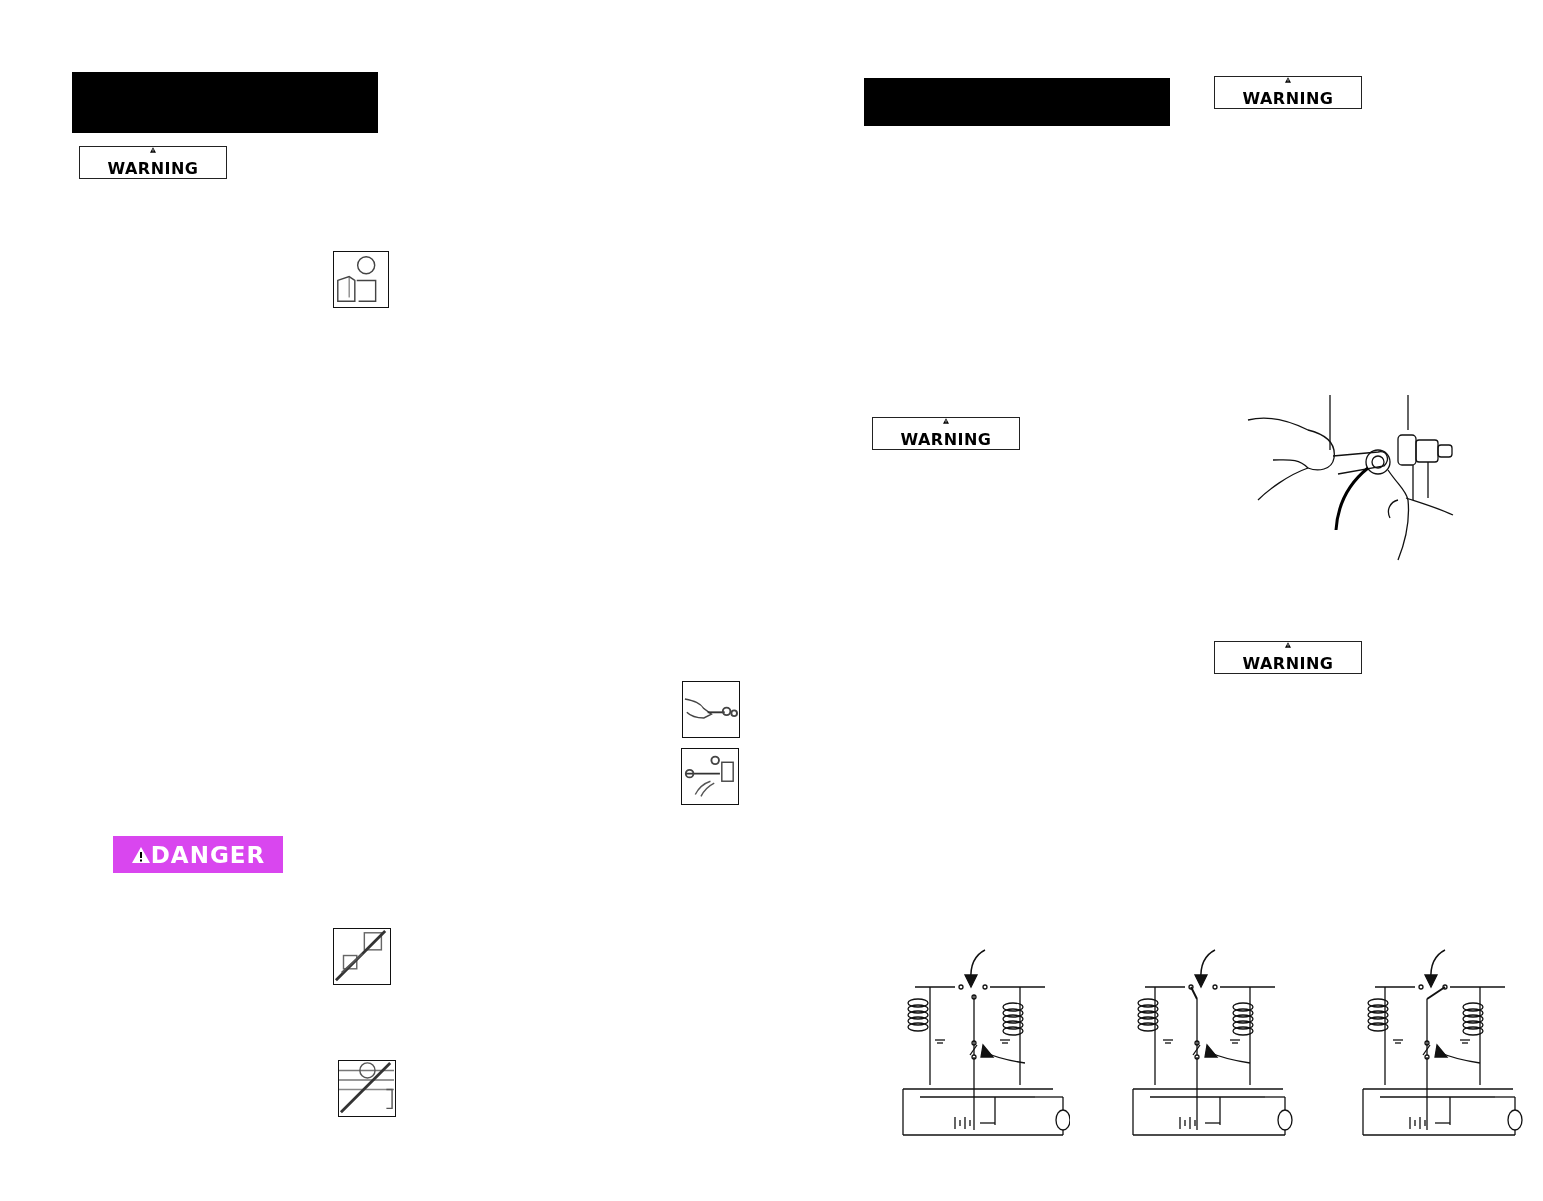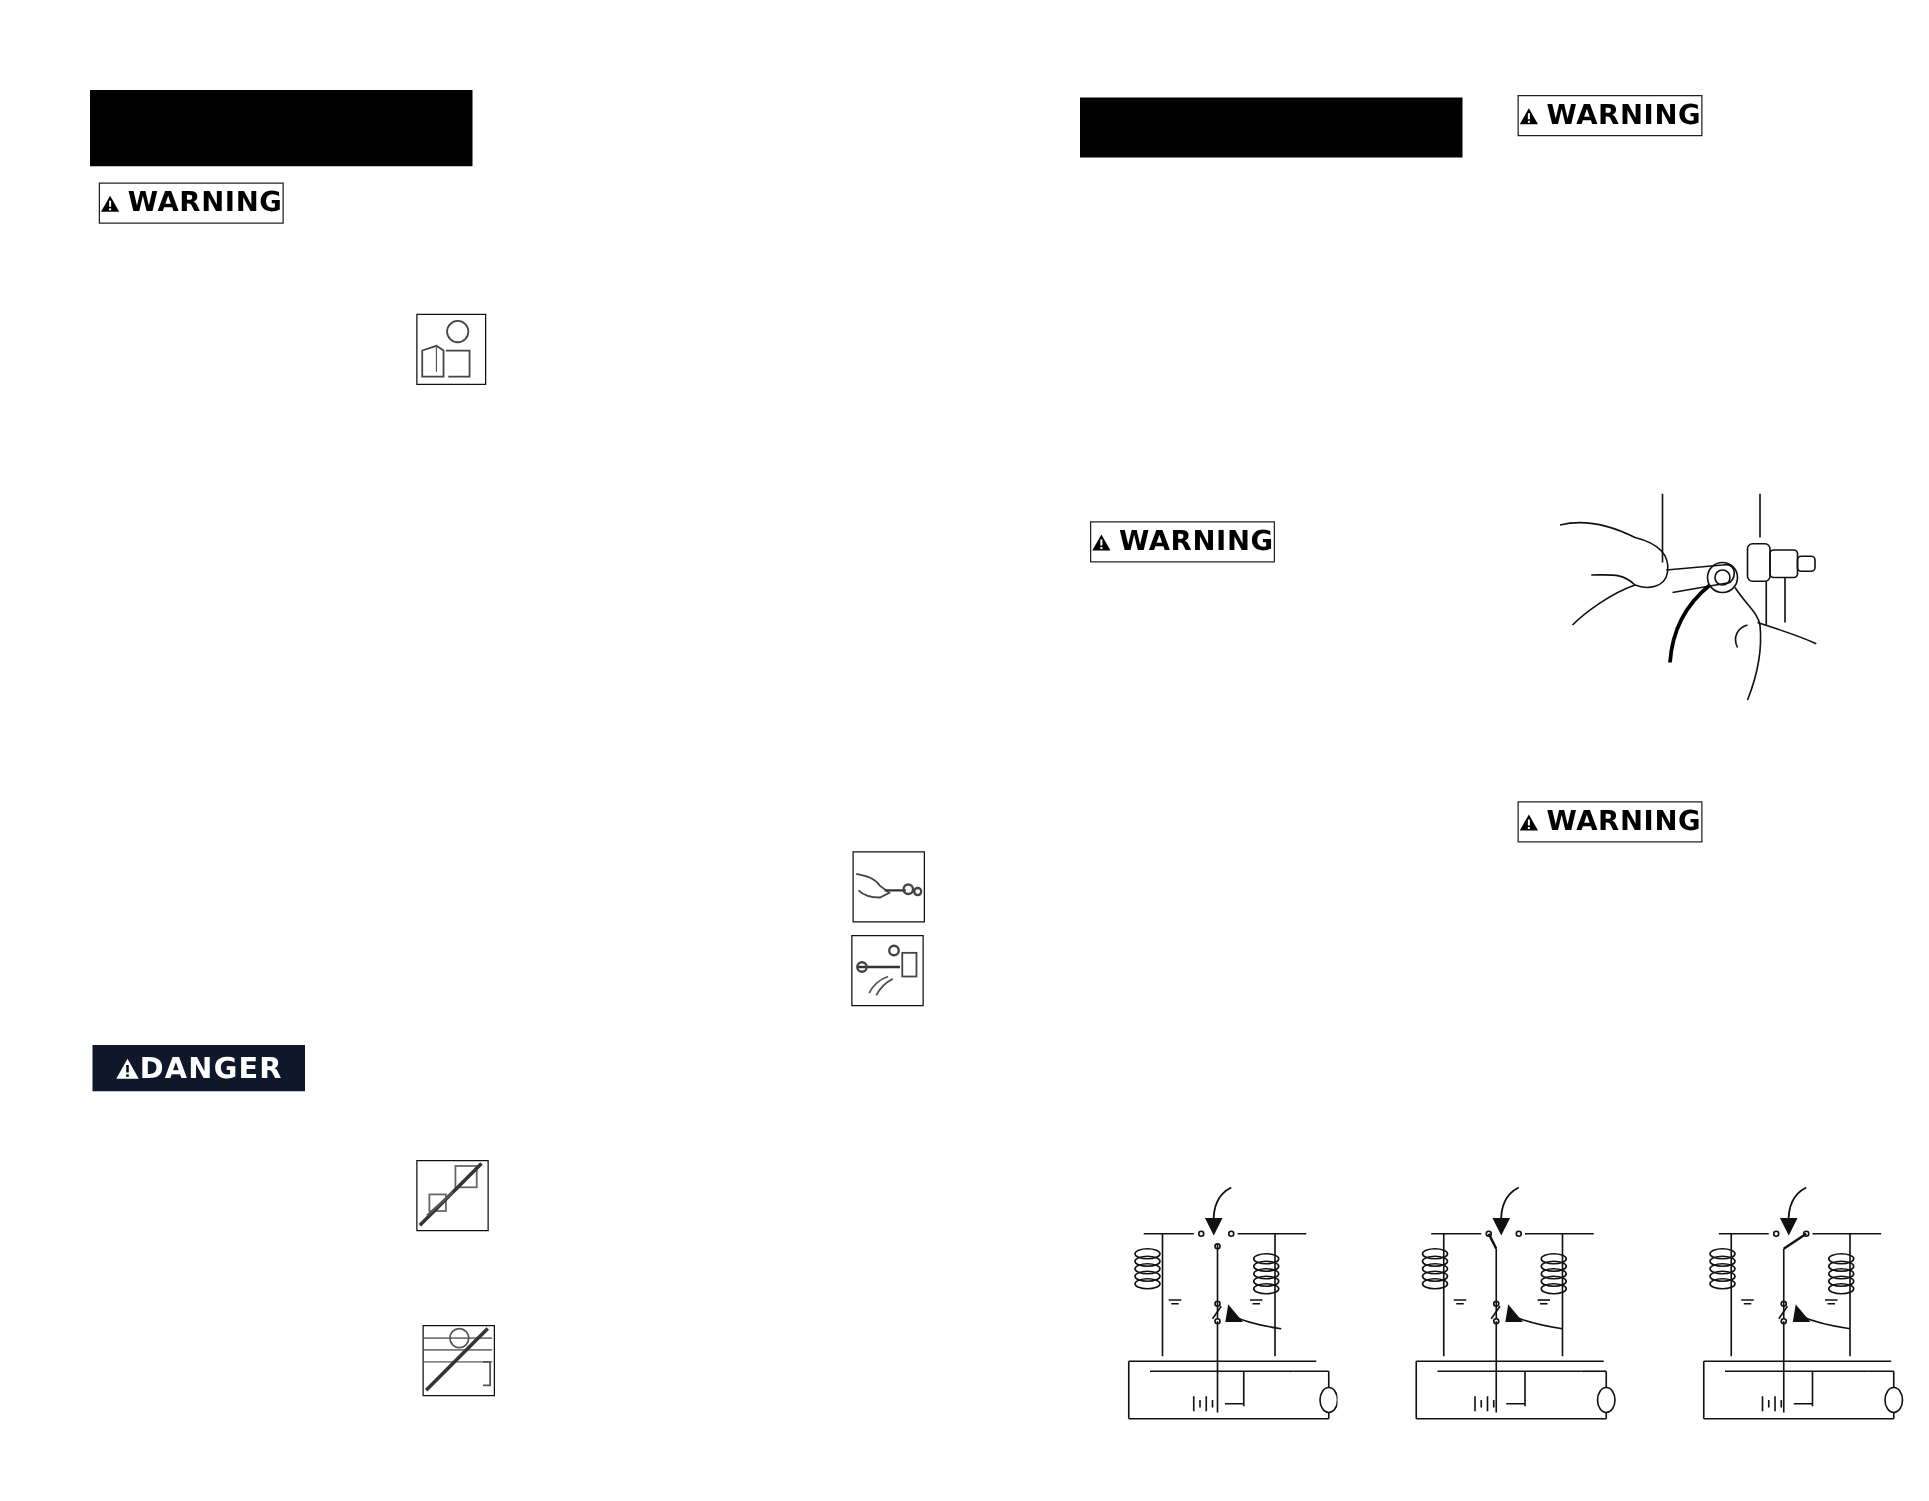--- a/index.html
+++ b/index.html
@@ -10,8 +10,8 @@
   .signal-warning {
     border: 1.5px solid #222; background: #fff; color: #000;
     display: flex; align-items: center; justify-content: center; gap: 6px;
-    font-family: "DejaVu Sans", sans-serif; font-weight: bold; font-size: 22px;
-    letter-spacing: 0.5px; box-sizing: border-box;
+    font-family: "DejaVu Sans", sans-serif; font-weight: bold; font-size: 16px;
+    letter-spacing: 0.5px; box-sizing: border-box; flex-direction: column;
   }
   .signal-danger {
     background: #0f172a; color: #fff; display: flex; align-items: center;

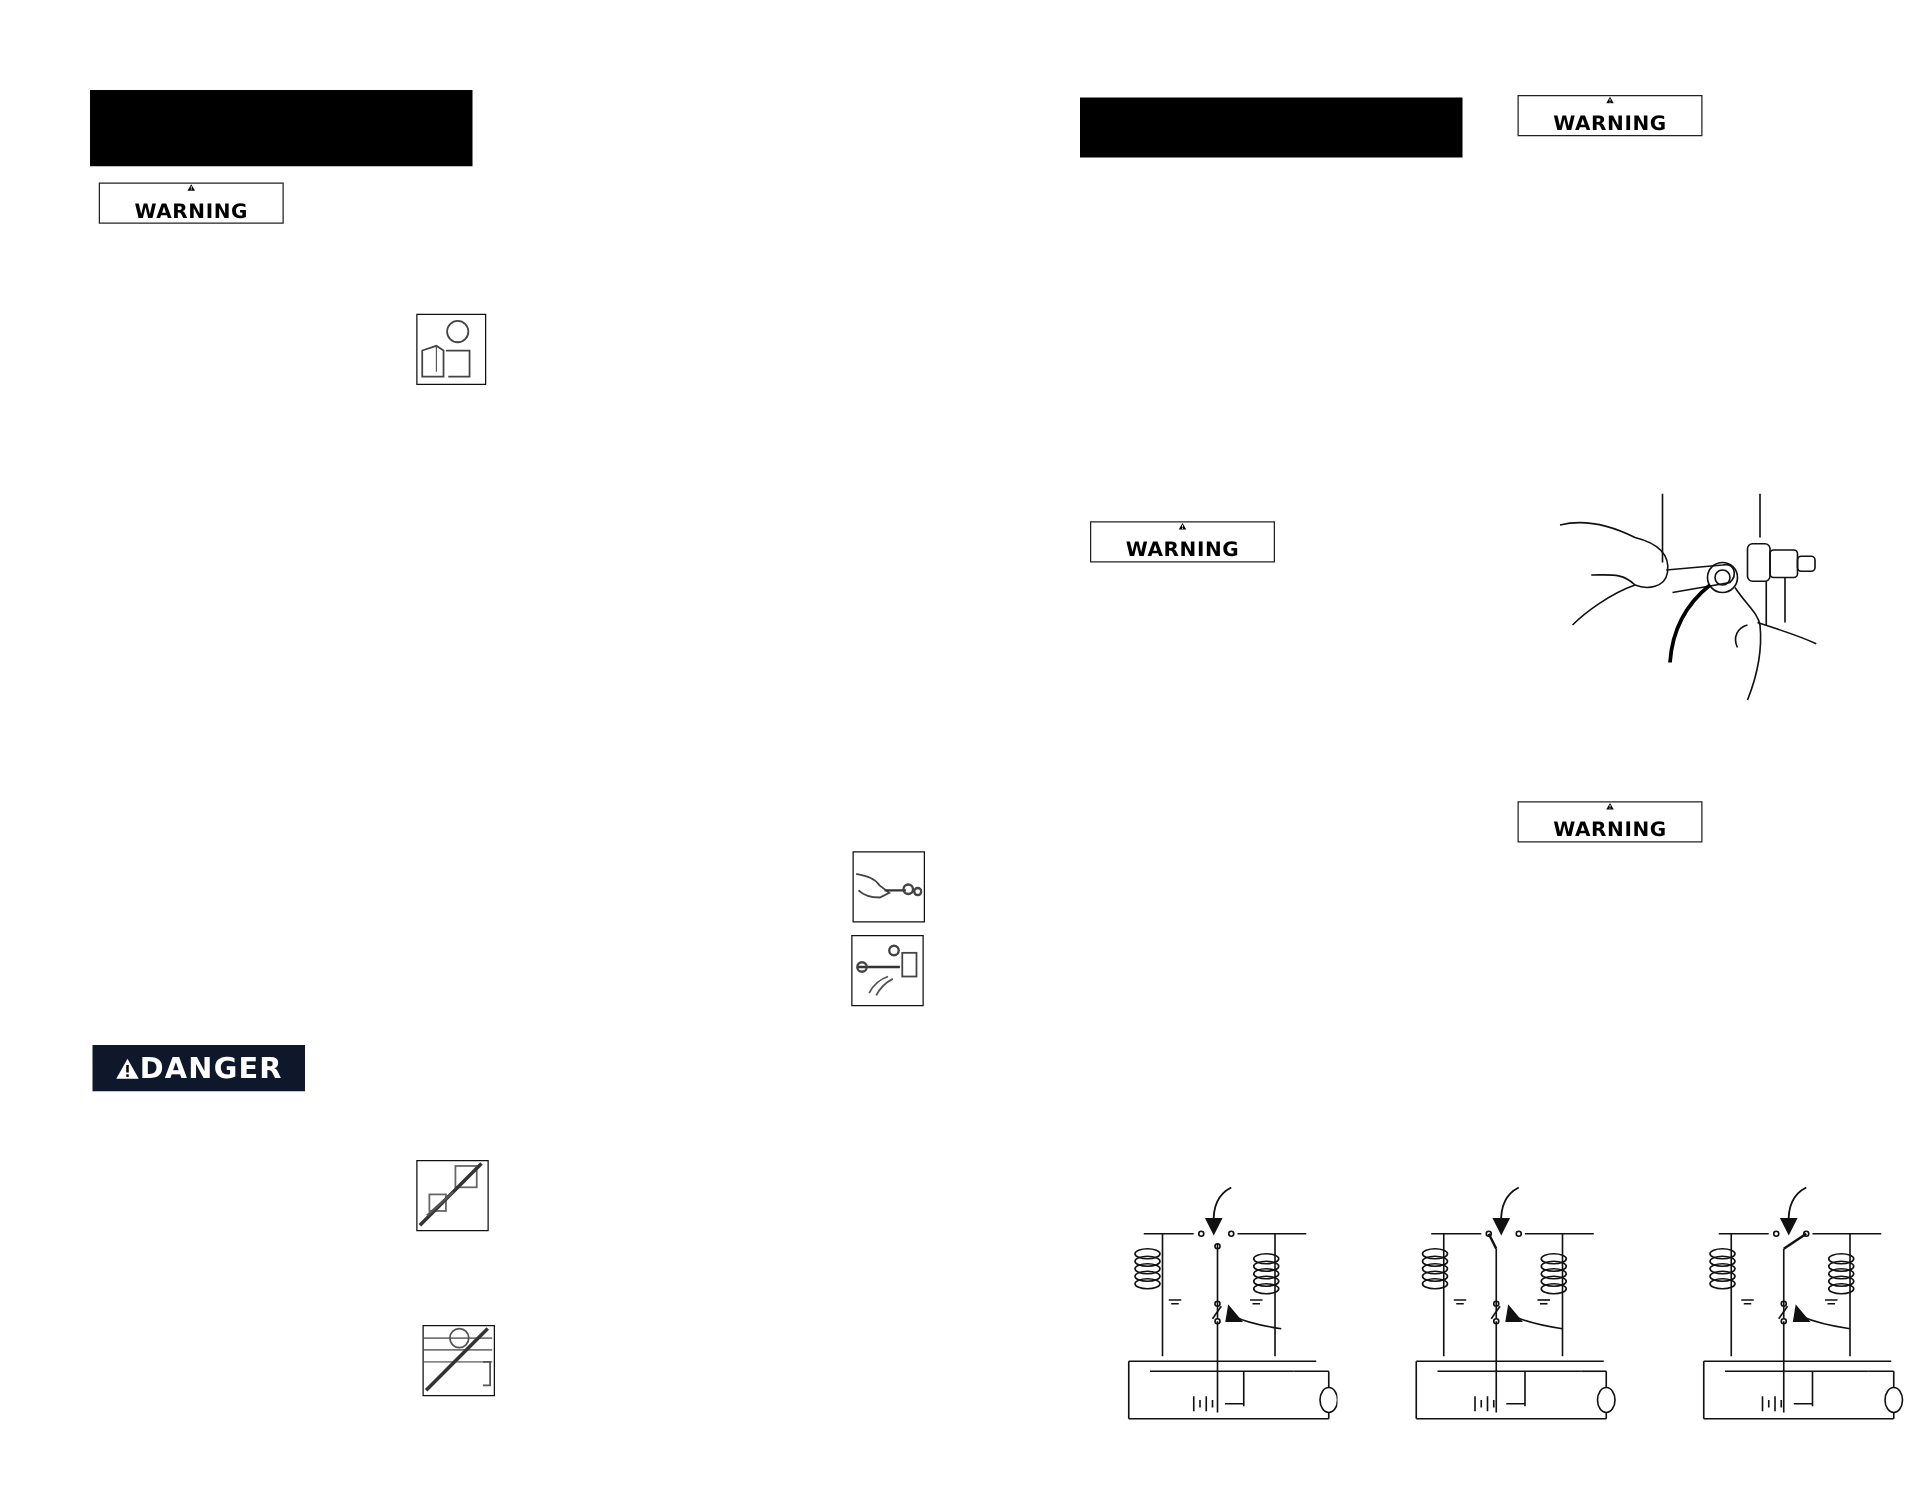--- a/index.html
+++ b/index.html
@@ -14,9 +14,9 @@
     letter-spacing: 0.5px; box-sizing: border-box; flex-direction: column;
   }
   .signal-danger {
-    background: #0f172a; color: #fff; display: flex; align-items: center;
+    background: #d946ef; color: #fff; display: flex; align-items: center;
     justify-content: center; font-family: "DejaVu Sans", sans-serif;
-    font-weight: bold; font-size: 23px; letter-spacing: 1px; box-sizing: border-box;
+    font-weight: bold; font-size: 23px; letter-spacing: 1px; box-sizing: border-box; margin-left: 39px;
   }
   .tri { width: 20px; height: 18px; display: inline-block; }
   .picto { border: 1.5px solid #111; background: #fff; box-sizing: border-box; }

